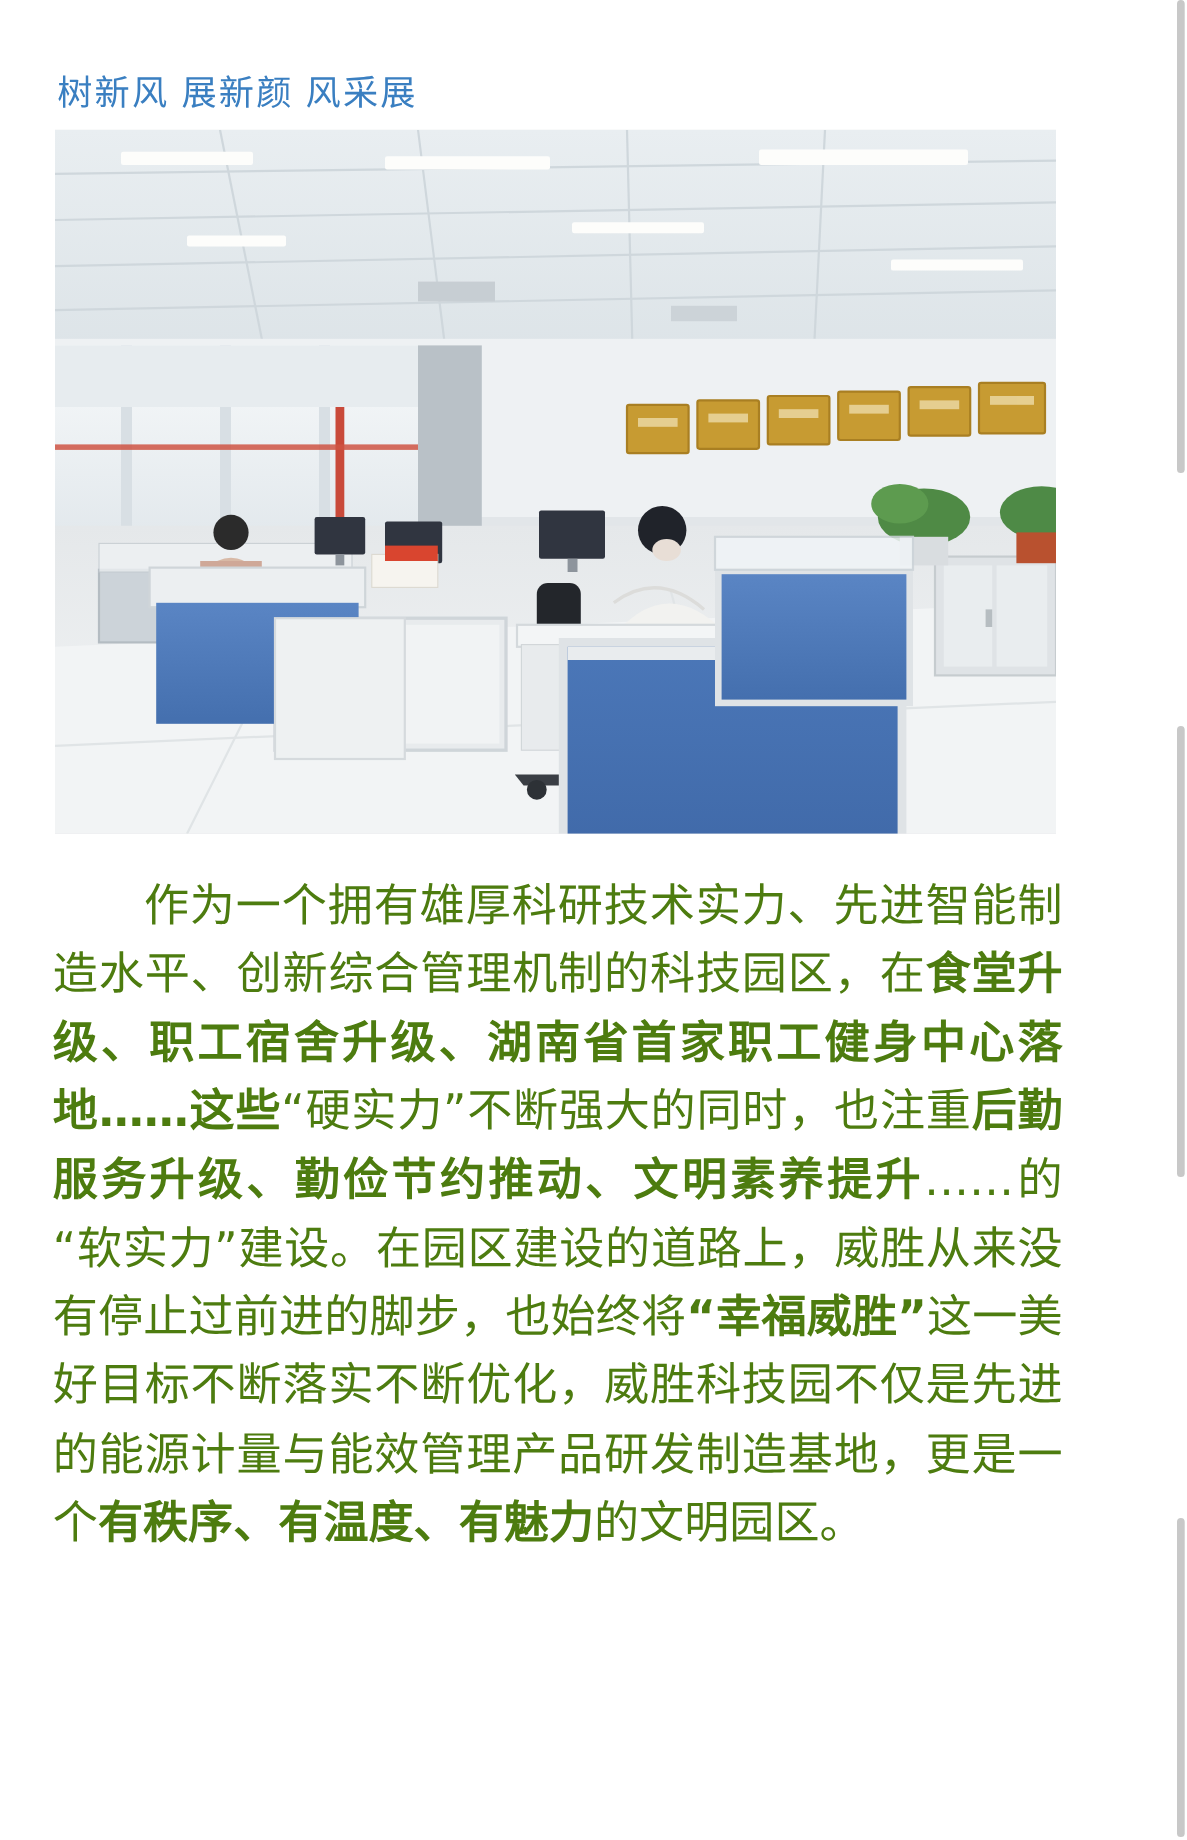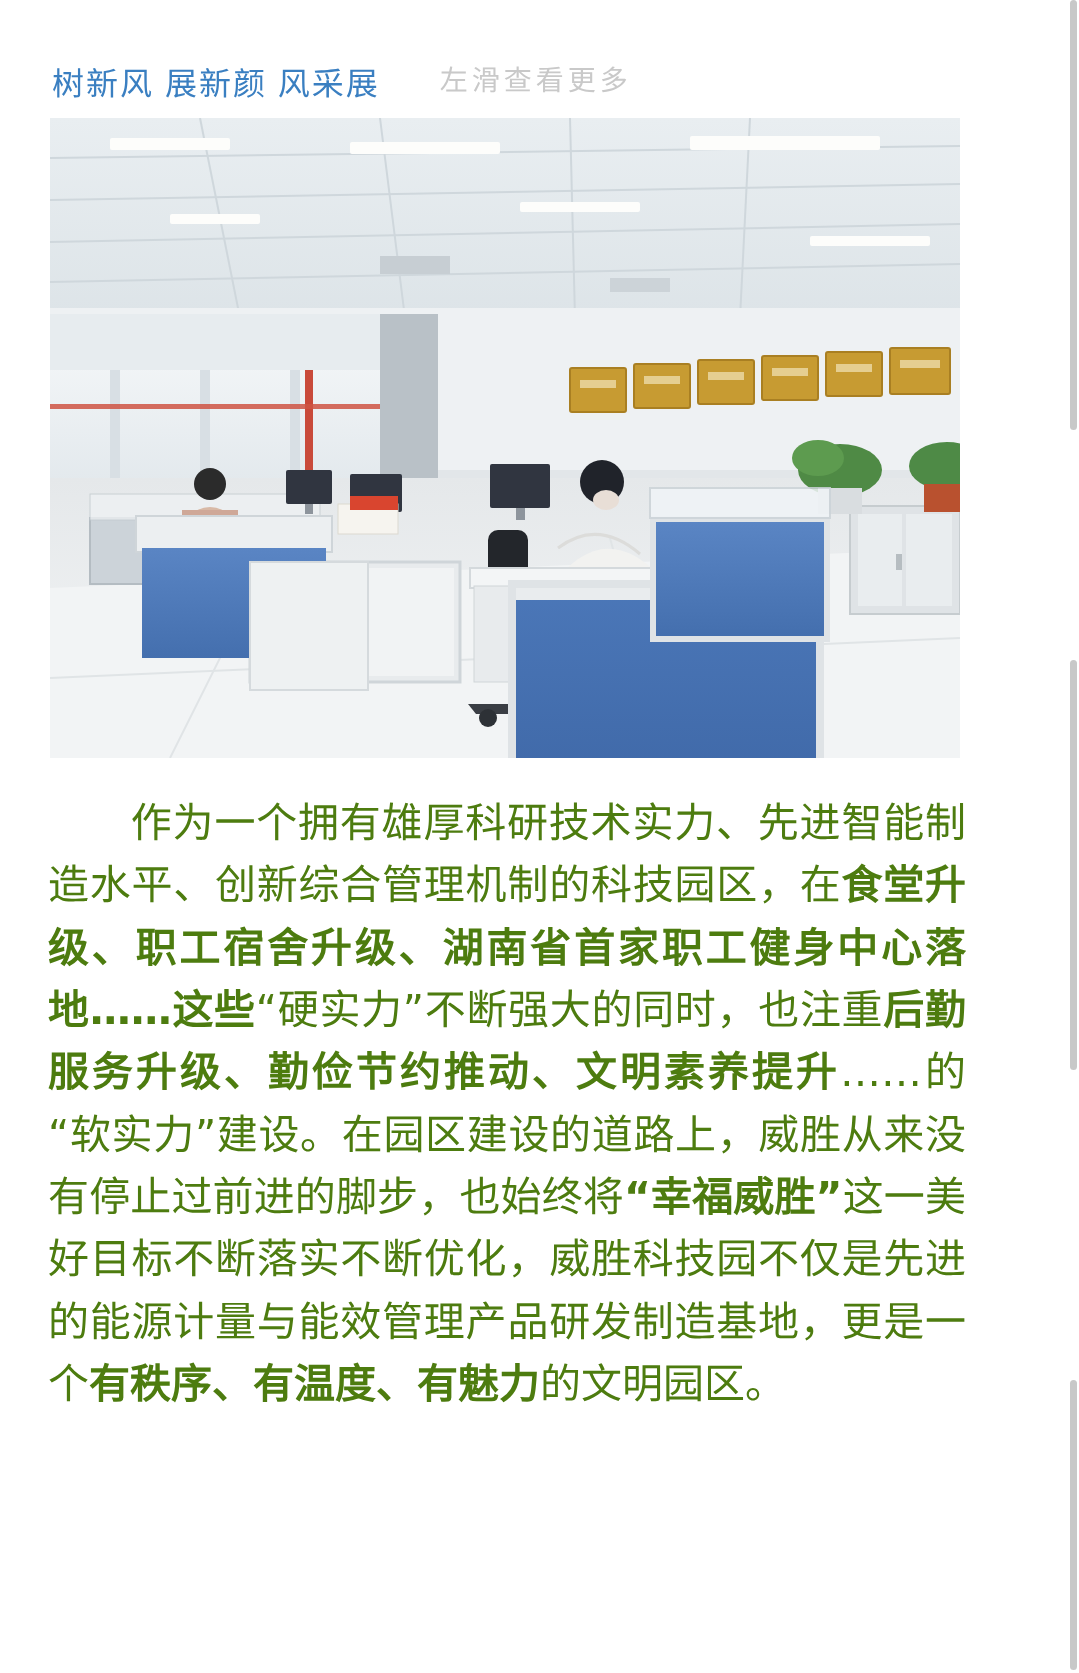--- a/index.html
+++ b/index.html
@@ -28,7 +28,7 @@
     left: 52px;
     top: 58px;
     display: flex;
-    align-items: flex-start;
+    align-items: flex-end;
     gap: 60px;
     white-space: nowrap;
   }

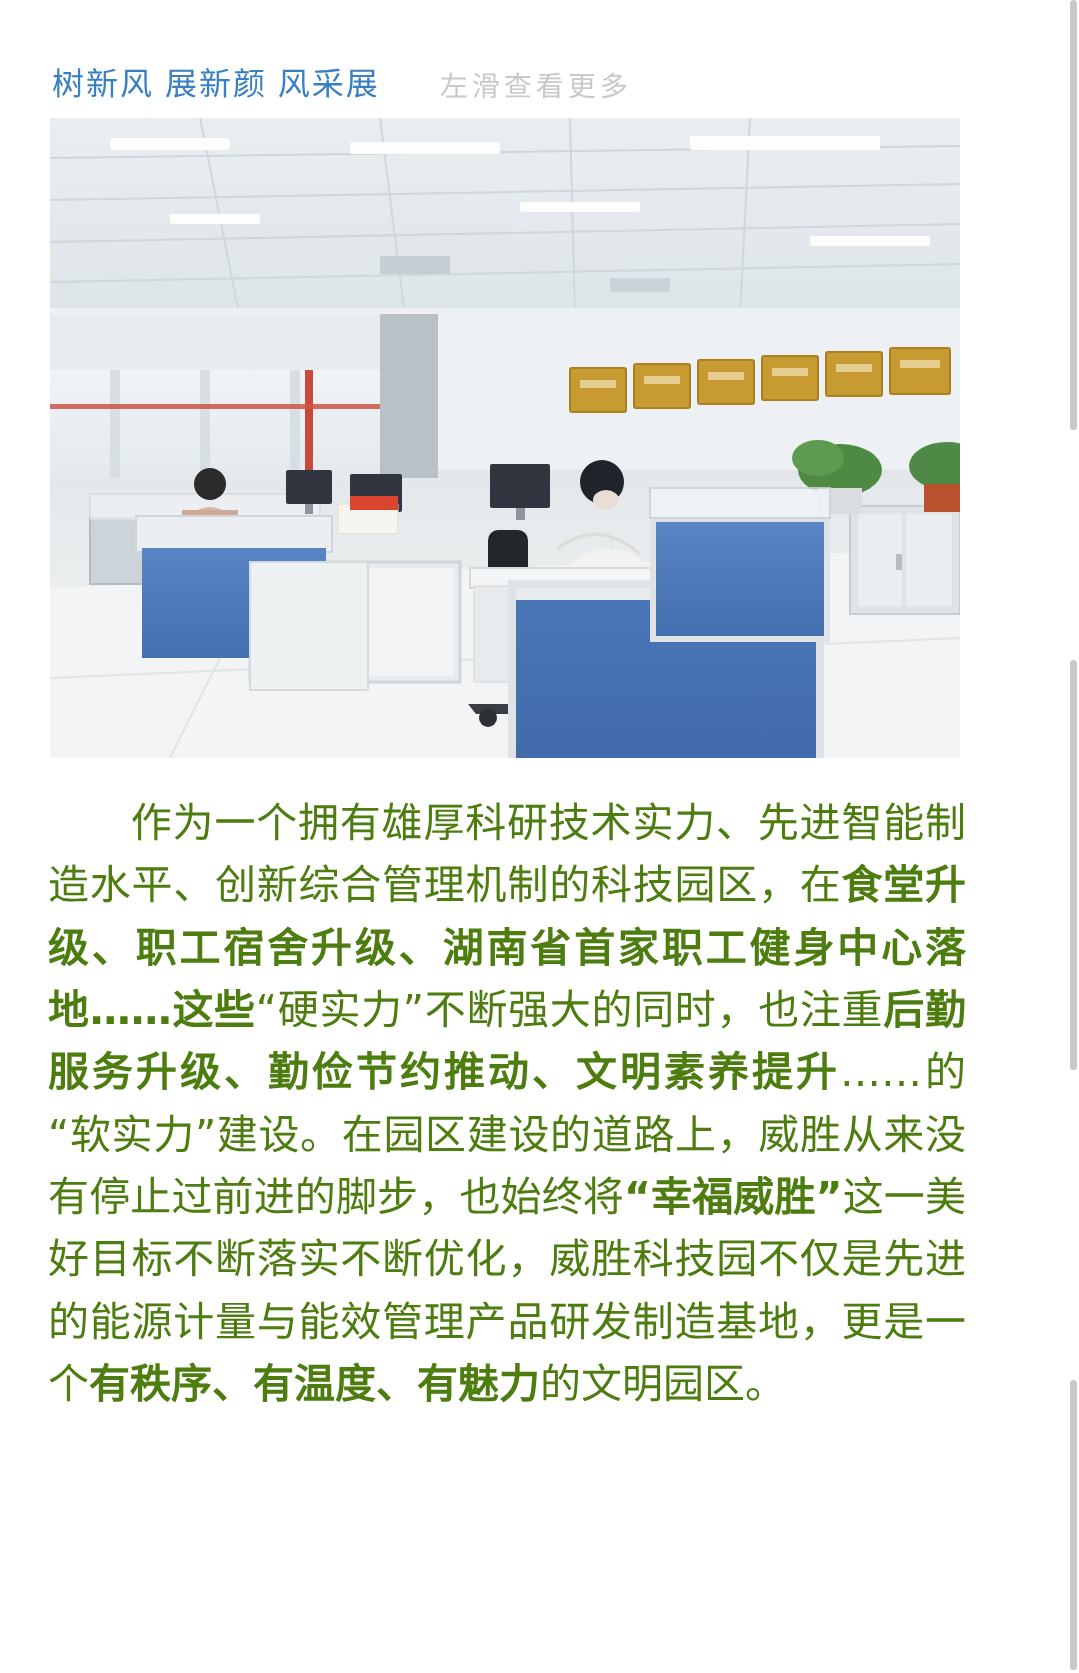--- a/index.html
+++ b/index.html
@@ -100,7 +100,6 @@
 
   <div class="header-row">
     <span class="section-title">树新风 展新颜 风采展</span>
-    <span class="swipe-hint">左滑查看更多</span>
   </div>
 
   <div class="photo">

